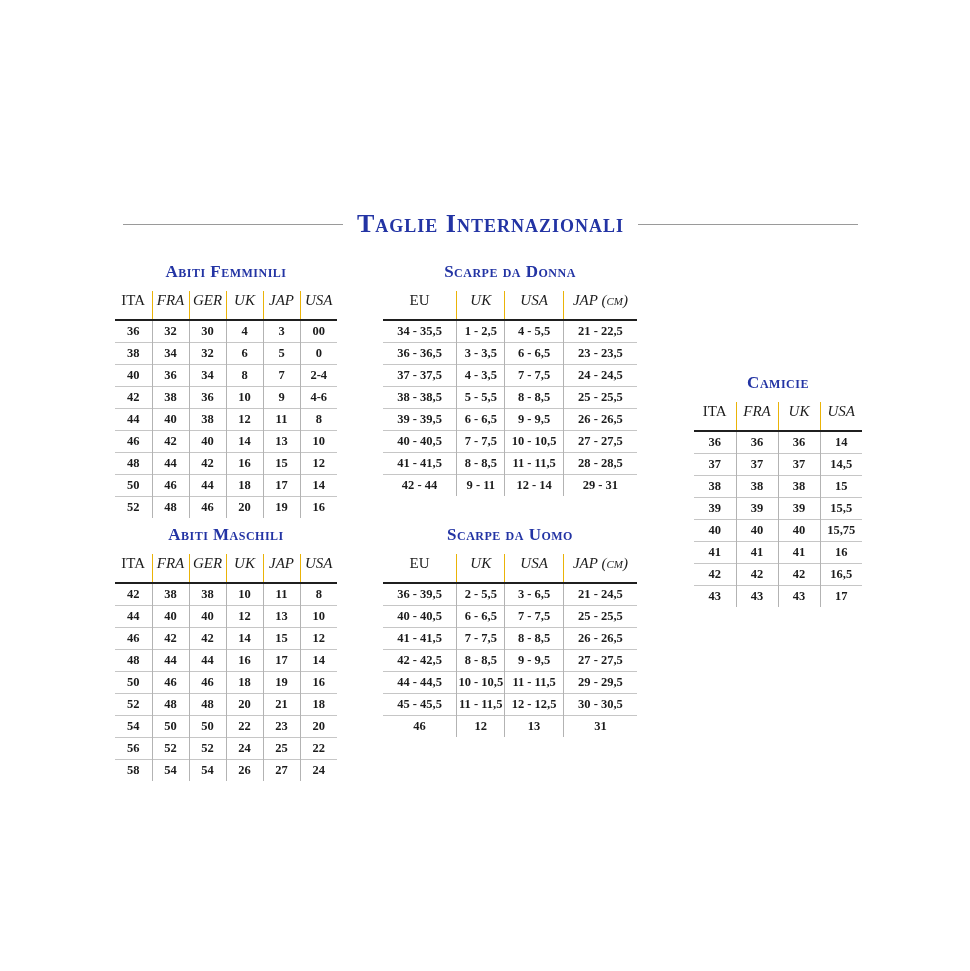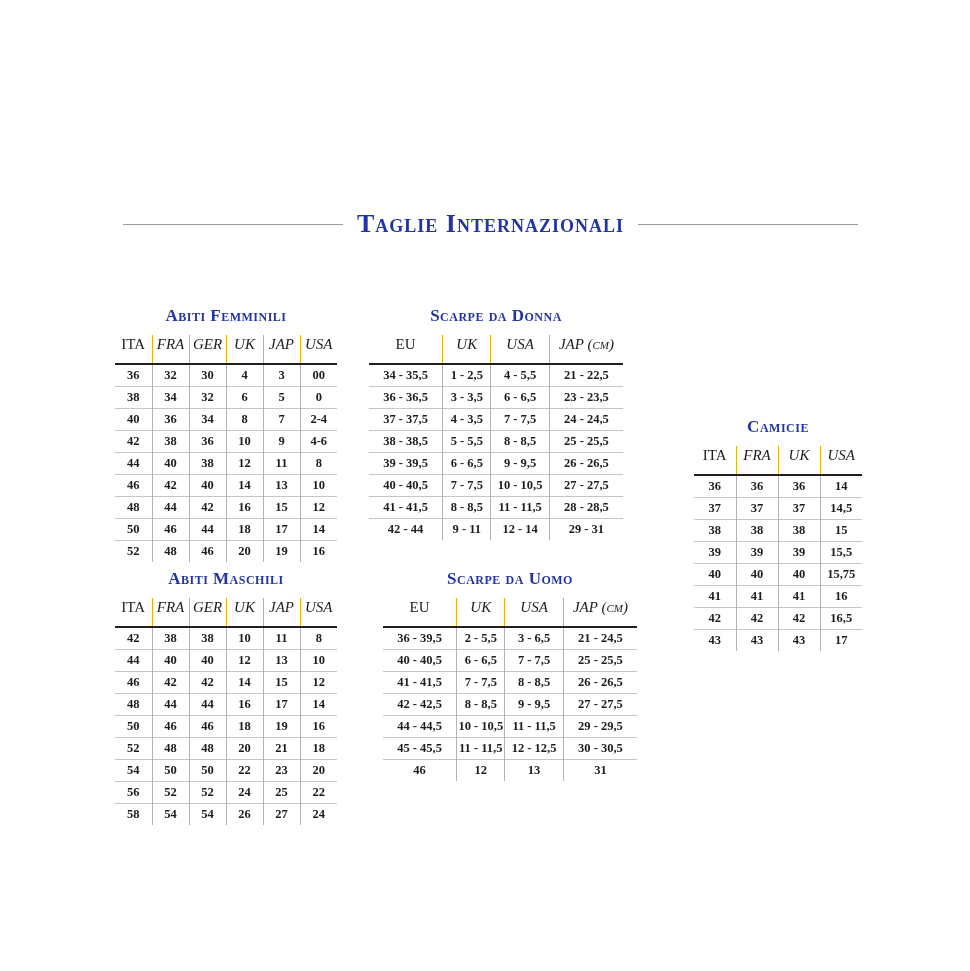--- a/index.html
+++ b/index.html
@@ -30,7 +30,7 @@
   }
 
   
-  .section { position: absolute; margin-top: 44px; }
+  .section { position: absolute; }
   .section-title {
     text-align: center;
     font-variant: small-caps;

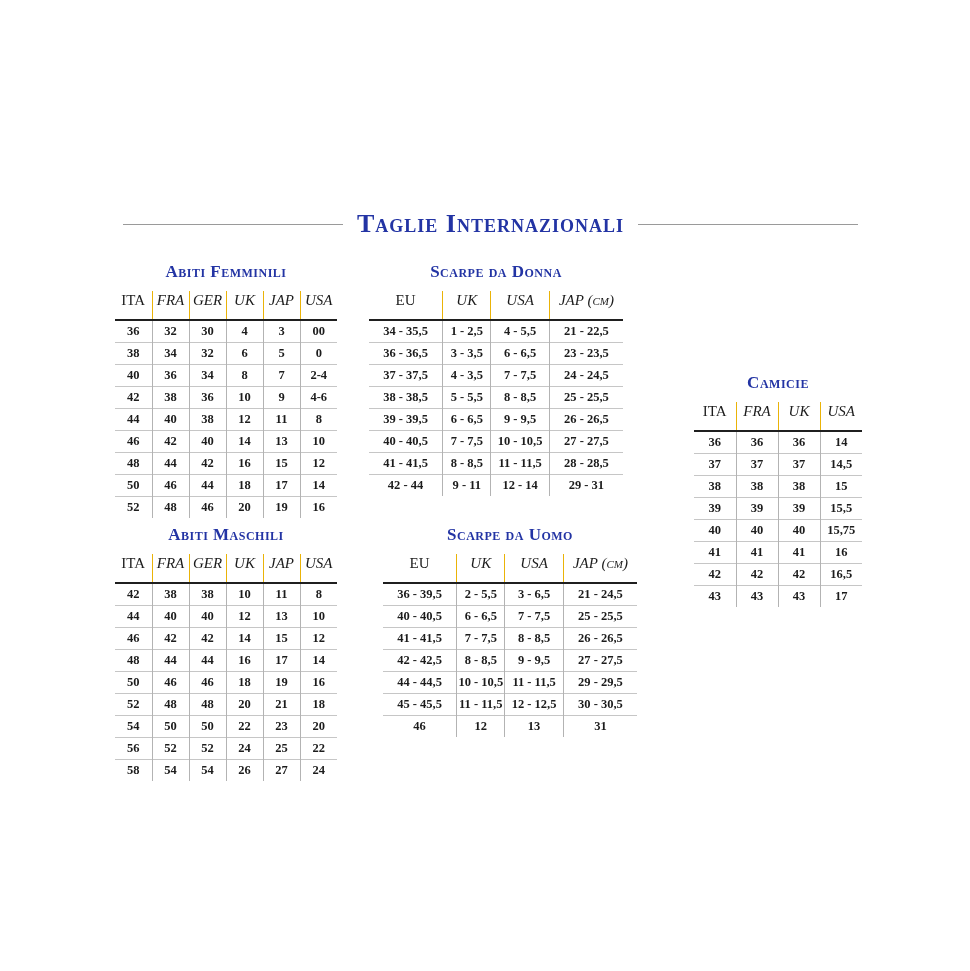--- a/index.html
+++ b/index.html
@@ -43,7 +43,7 @@
   }
 
   #section-abiti-femminili { left: 115px; top: 262px; width: 222px; }
-  #section-scarpe-donna    { left: 369px; top: 262px; width: 254px; }
+  #section-scarpe-donna    { left: 383px; top: 262px; width: 254px; }
   #section-camicie         { left: 694px; top: 373px; width: 168px; }
   #section-abiti-maschili  { left: 115px; top: 525px; width: 222px; }
   #section-scarpe-uomo     { left: 383px; top: 525px; width: 254px; }

